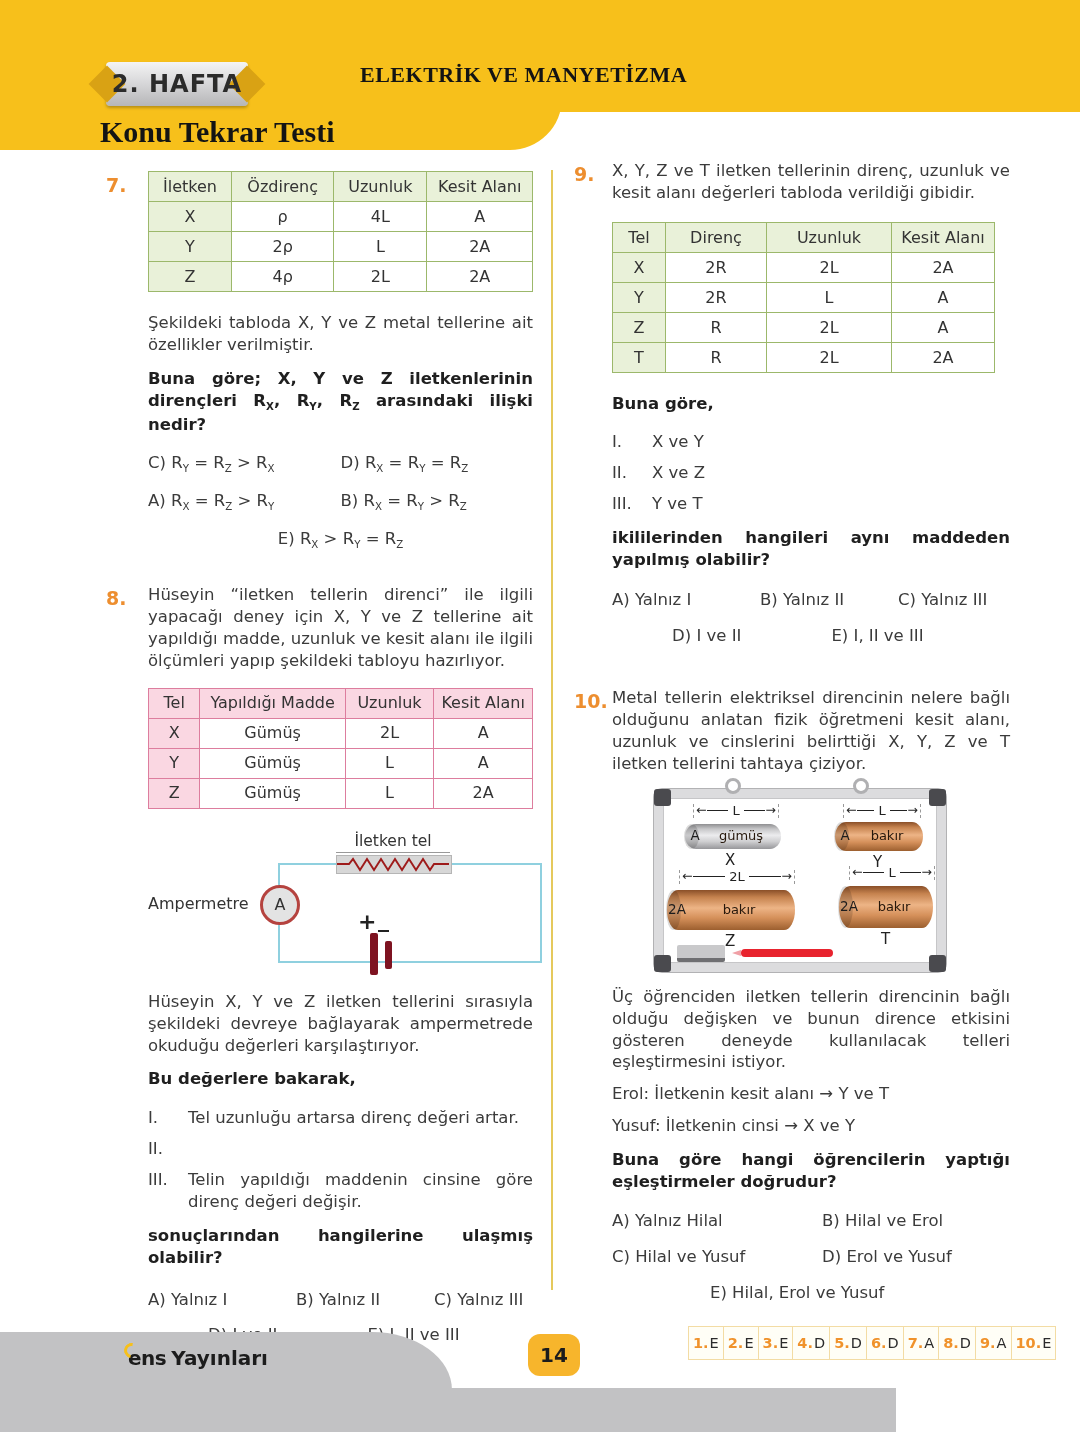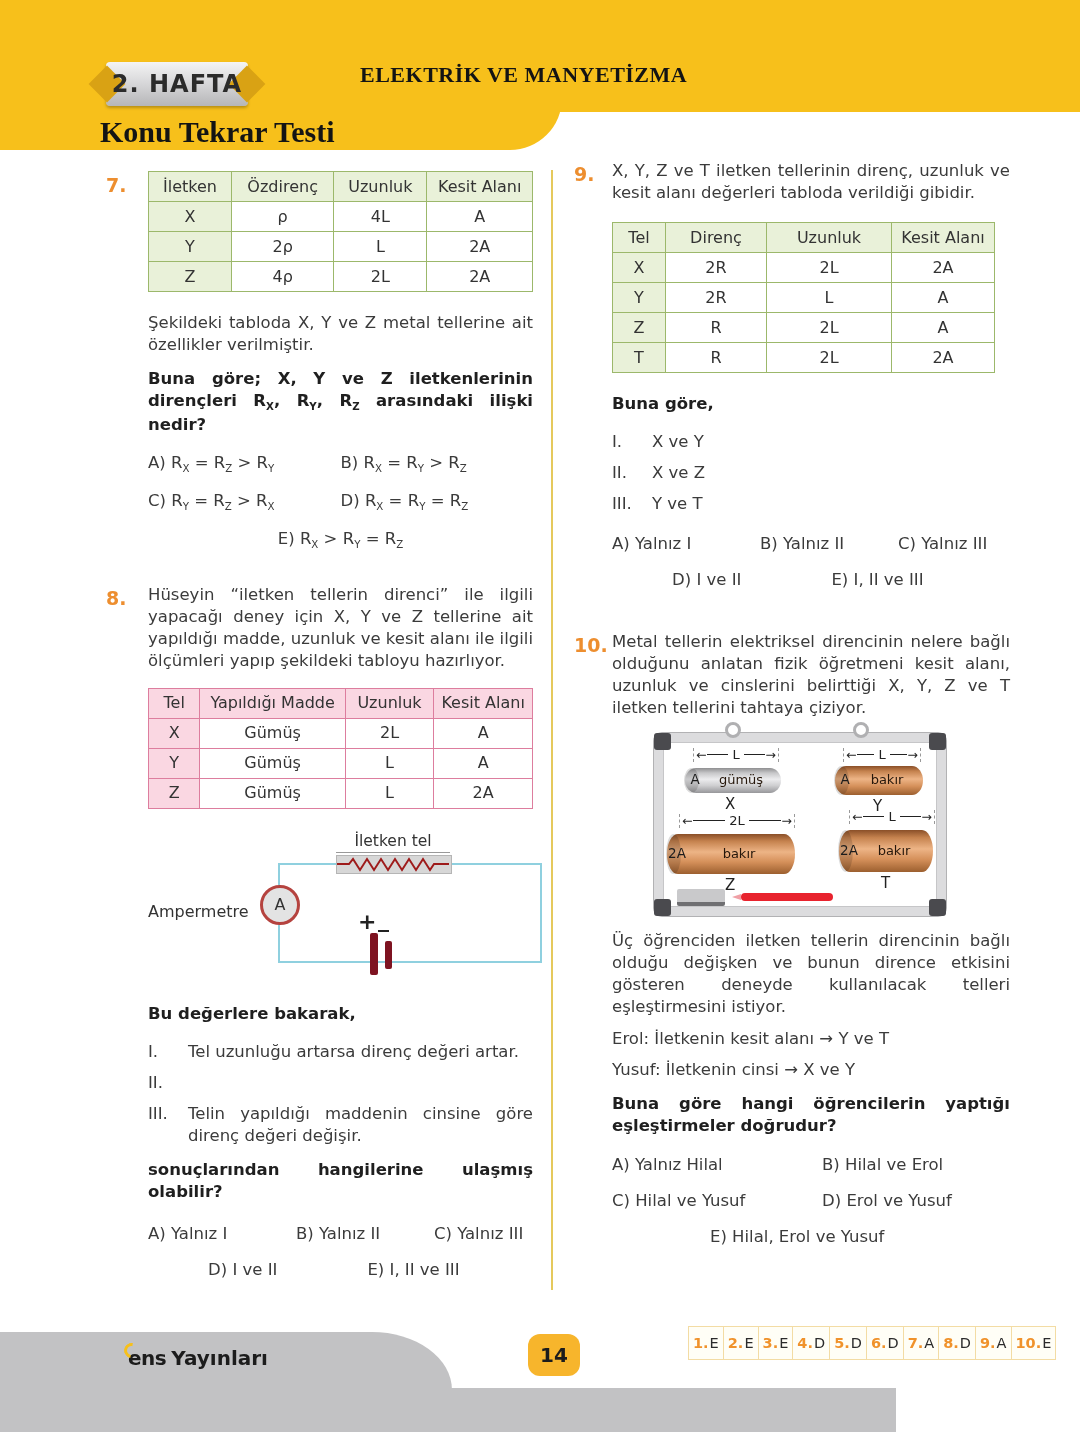--- a/index.html
+++ b/index.html
@@ -158,12 +158,12 @@
     <p class="stem">Buna göre; X, Y ve Z iletkenlerinin dirençleri R<sub>X</sub>, R<sub>Y</sub>, R<sub>Z</sub> arasındaki ilişki nedir?</p>
     <div class="optgrid">
       <div class="optrow">
+          <span class="opt">C) R<sub>Y</sub> = R<sub>Z</sub> &gt; R<sub>X</sub></span>
+          <span class="opt">D) R<sub>X</sub> = R<sub>Y</sub> = R<sub>Z</sub></span>
+        </div>
+      <div class="optrow">
           <span class="opt">A) R<sub>X</sub> = R<sub>Z</sub> &gt; R<sub>Y</sub></span>
           <span class="opt">B) R<sub>X</sub> = R<sub>Y</sub> &gt; R<sub>Z</sub></span>
-        </div>
-      <div class="optrow">
-          <span class="opt">C) R<sub>Y</sub> = R<sub>Z</sub> &gt; R<sub>X</sub></span>
-          <span class="opt">D) R<sub>X</sub> = R<sub>Y</sub> = R<sub>Z</sub></span>
         </div>
       <div class="optrow centered">
           <span class="opt">E) R<sub>X</sub> &gt; R<sub>Y</sub> = R<sub>Z</sub></span>

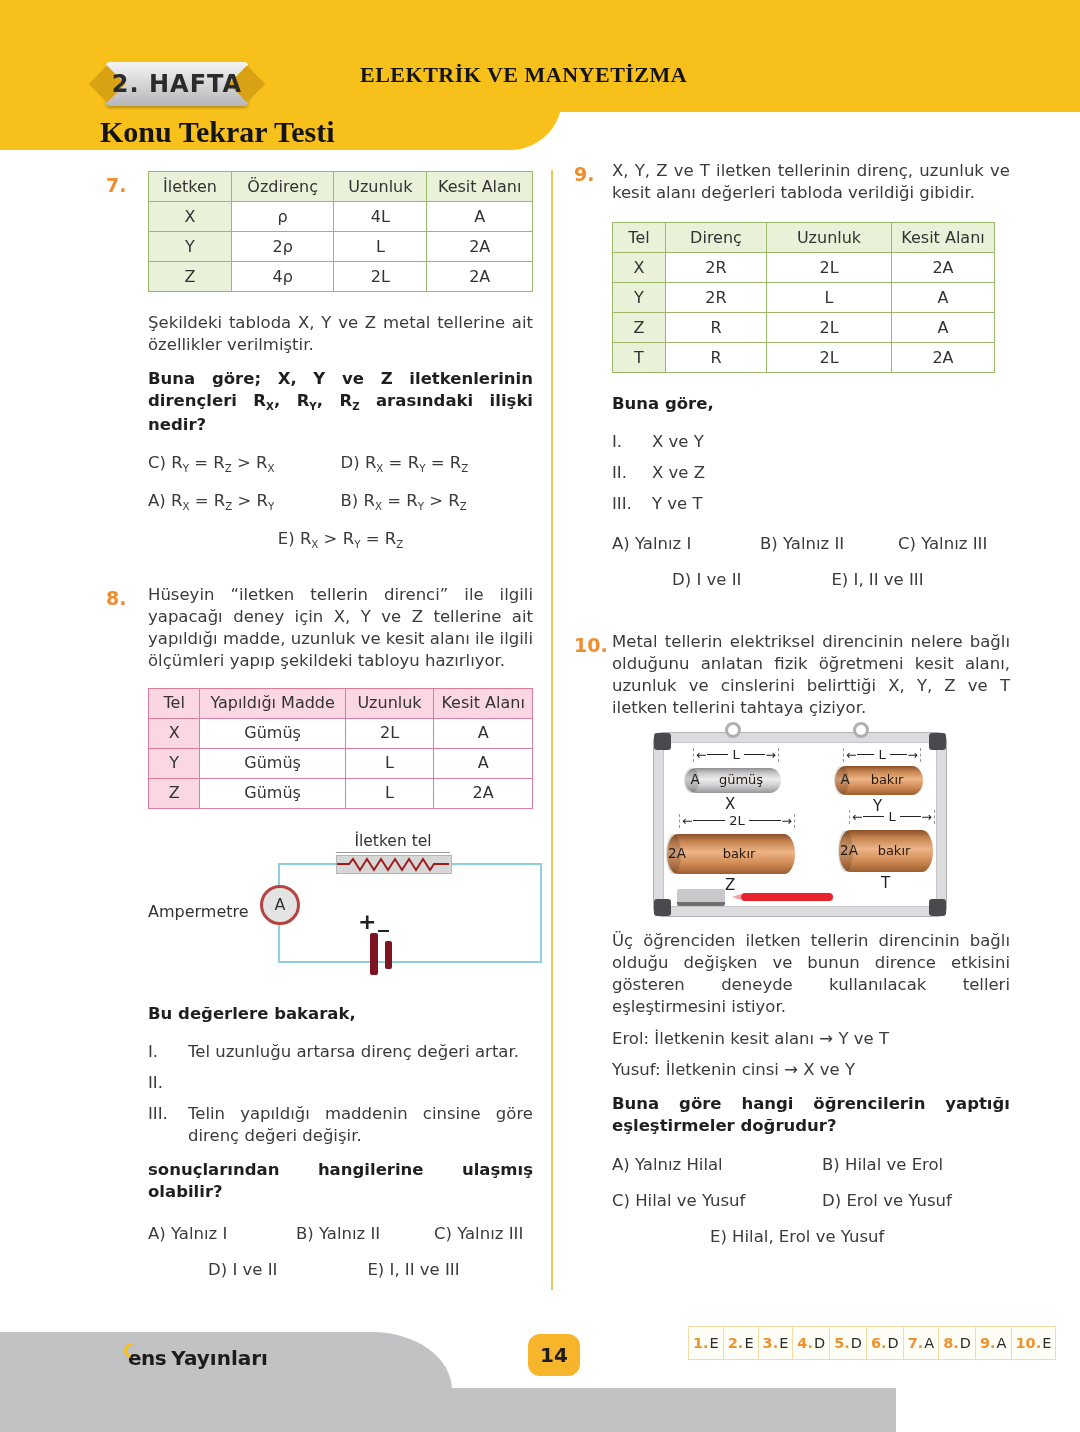--- a/index.html
+++ b/index.html
@@ -306,6 +306,7 @@
           <span class="rt">Y ve T</span>
         </div>
     </div>
+    <p class="stem">ikililerinden hangileri aynı maddeden yapılmış olabilir?</p>
     <div>
       <div class="optrow" style="margin-top:18px">
         <span class="w148">A) Yalnız I</span>

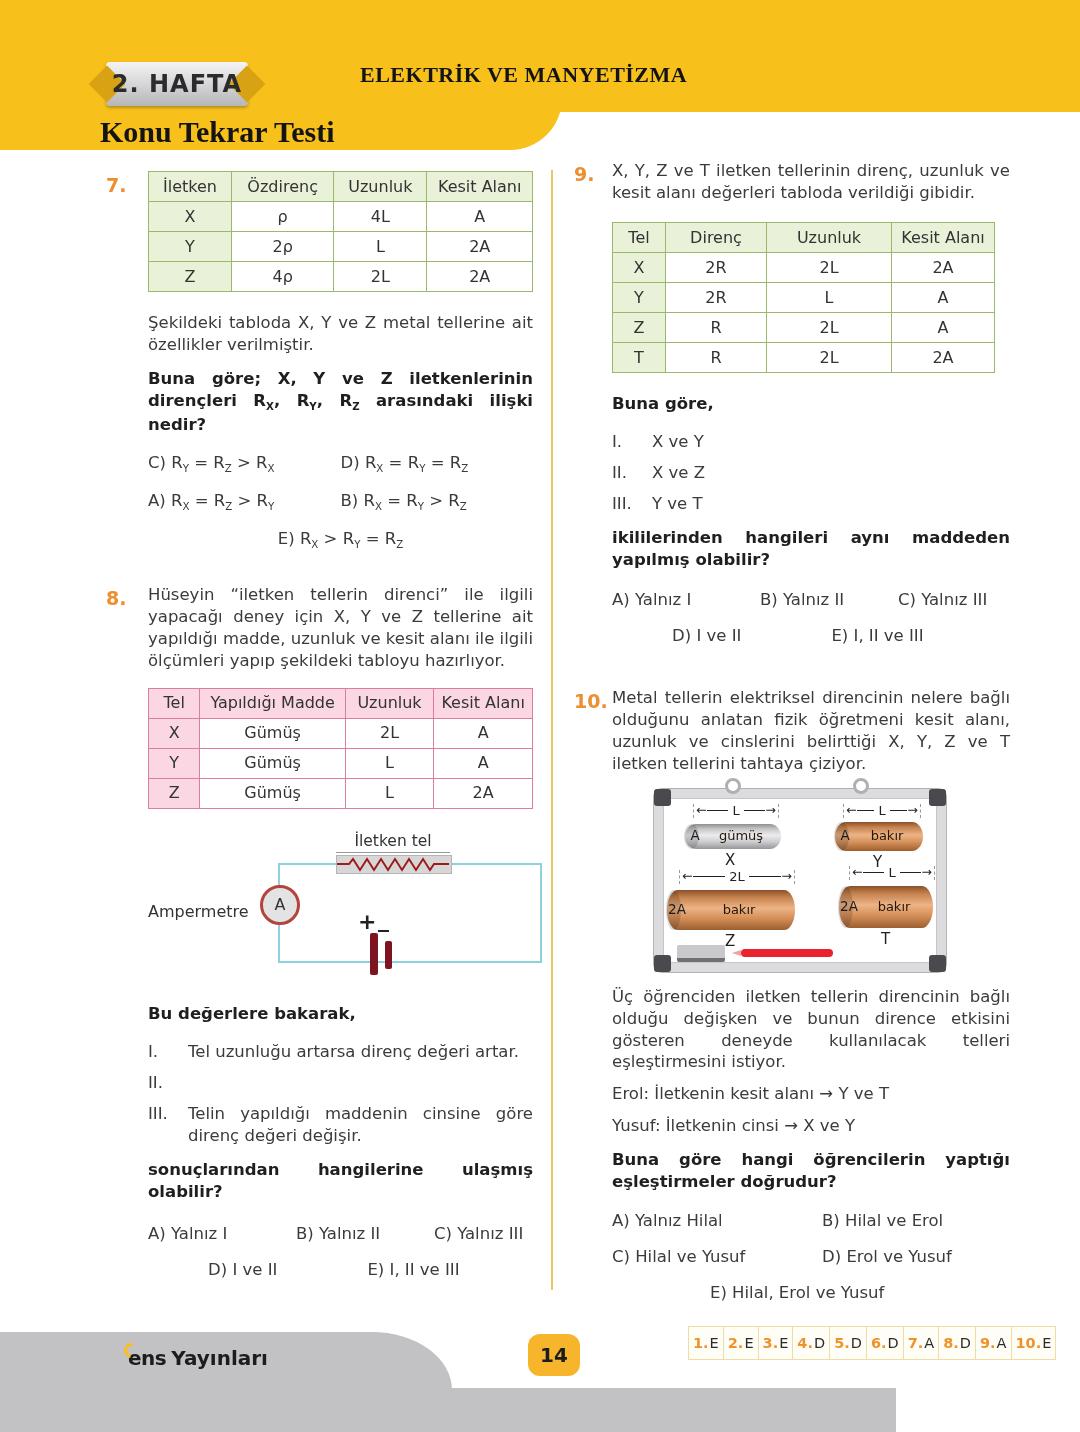--- a/index.html
+++ b/index.html
@@ -65,7 +65,7 @@
   .resistor{position:absolute;left:188px;top:22px;width:114px;height:17px;background:#d7d7d7;border:1px solid #b5b5b5;display:flex;align-items:center;}
   .ammeter{position:absolute;left:112px;top:52px;width:34px;height:34px;border-radius:50%;
     background:#e3e3e3;border:3px solid #B5433F;display:flex;align-items:center;justify-content:center;font-size:16px;color:#333;}
-  .ammeter-label{position:absolute;left:0px;top:68px;font-size:16px;color:#333;}
+  .ammeter-label{position:absolute;left:0px;top:60px;font-size:16px;color:#333;}
   .bat-plus{position:absolute;left:210px;top:74px;font-size:22px;font-weight:700;color:#222;}
   .bat-minus{position:absolute;left:230px;top:72px;font-size:22px;font-weight:700;color:#222;}
   .bat-bar1{position:absolute;left:222px;top:100px;width:8px;height:42px;background:#7E1321;border-radius:2px;}

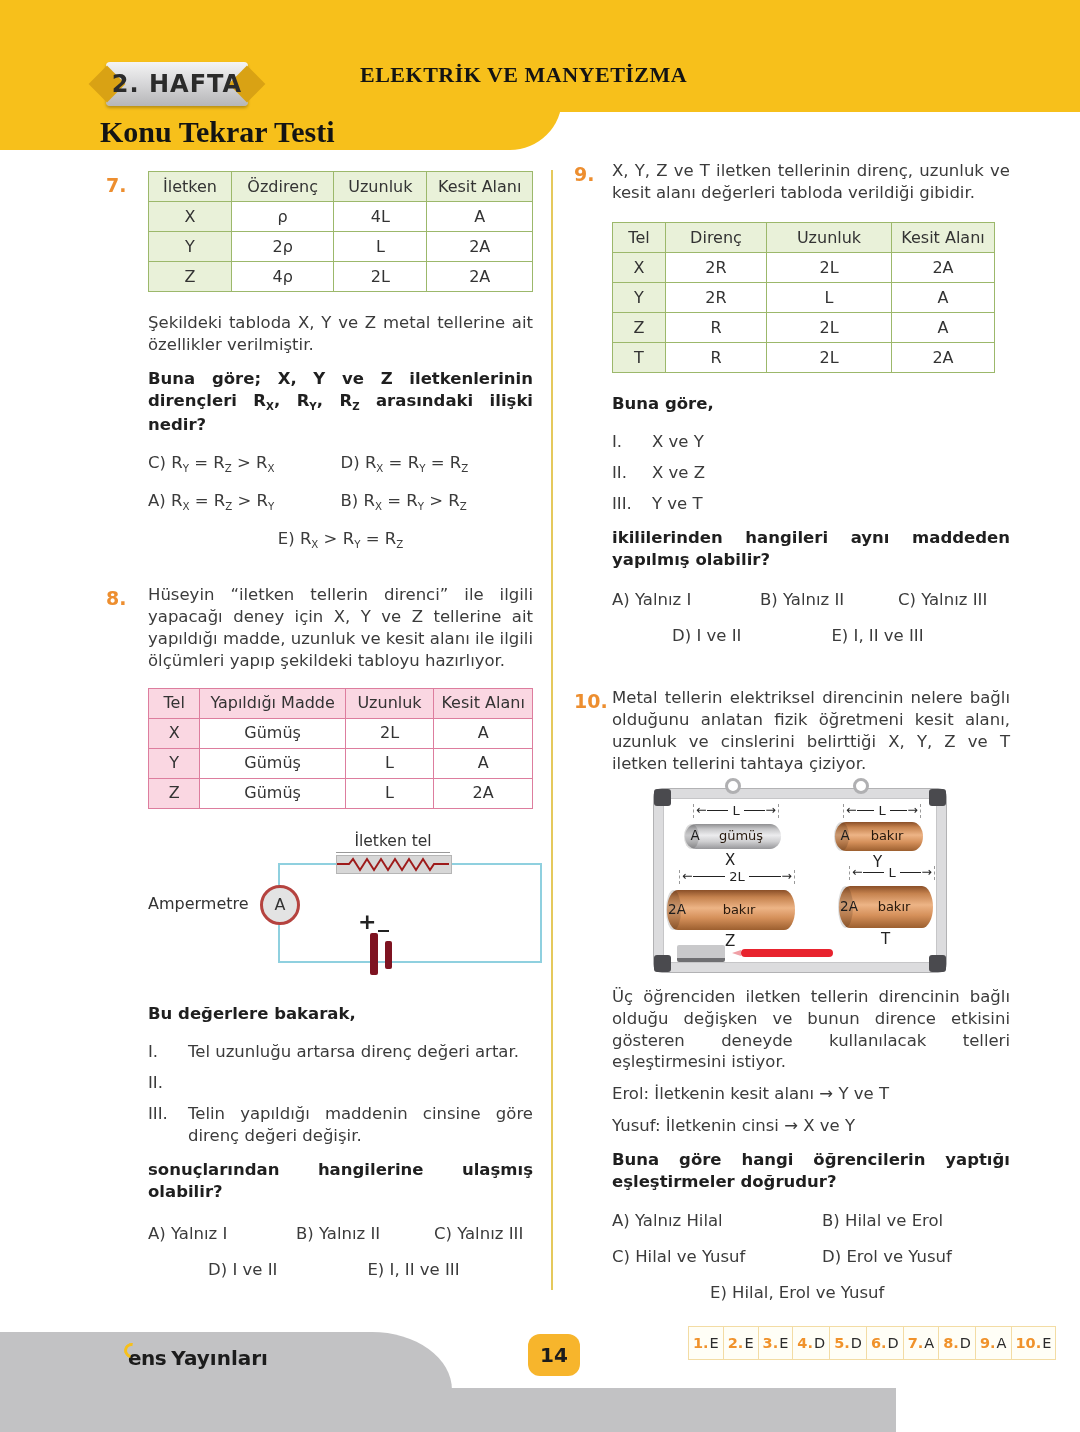--- a/index.html
+++ b/index.html
@@ -221,6 +221,7 @@
       <div class="bat-bar2"></div>
     </div>
 
+    <p class="para">Hüseyin X, Y ve Z iletken tellerini sırasıyla şekildeki devreye bağlayarak ampermetrede okuduğu değerleri karşılaştırıyor.</p>
     <p class="lead">Bu değerlere bakarak,</p>
     <div>
       <div class="ritem">

